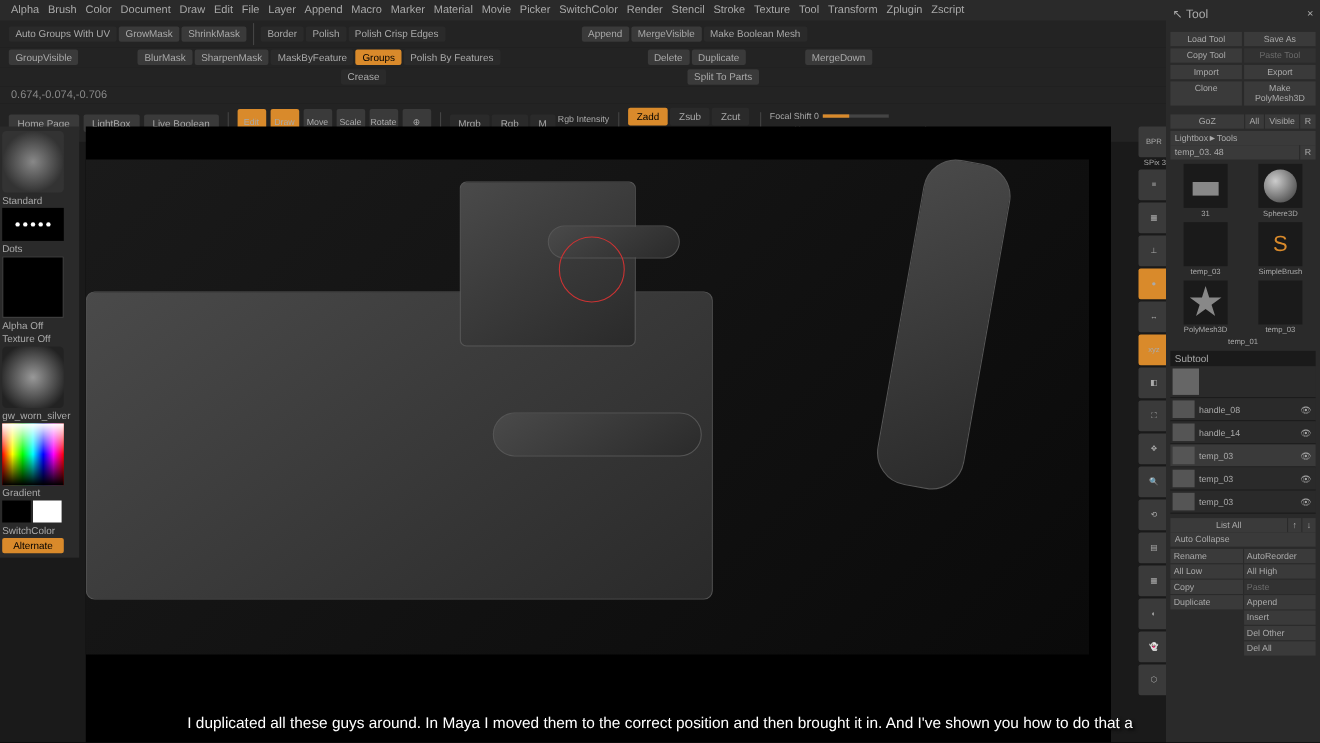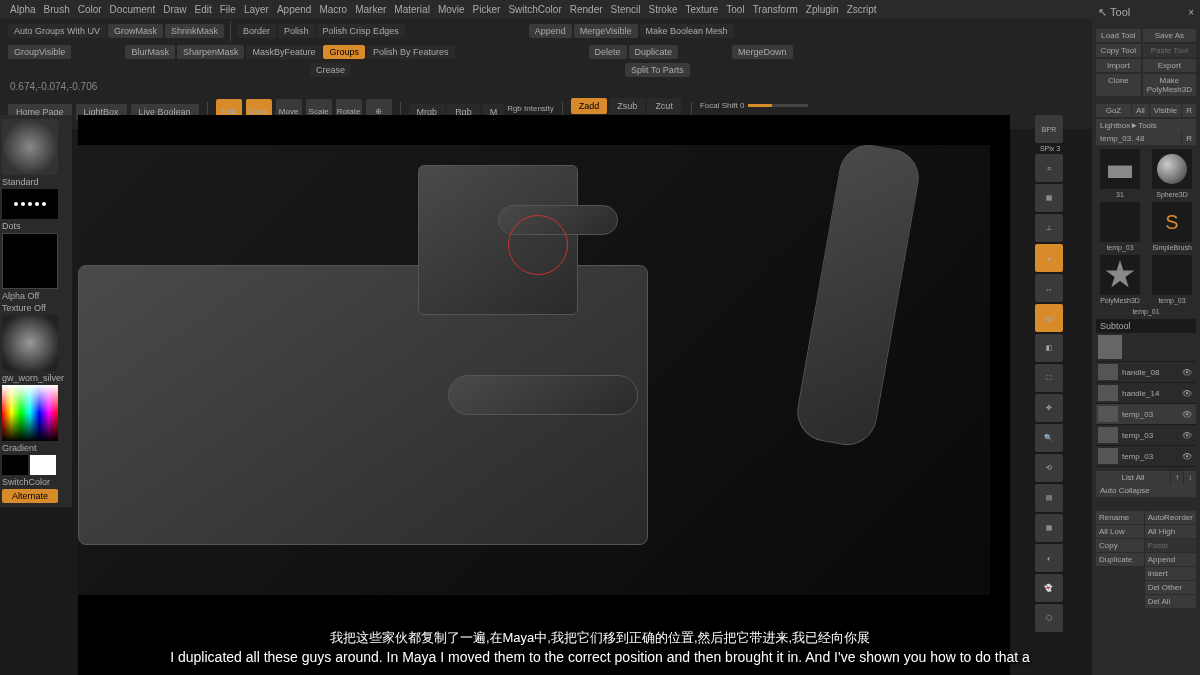--- a/index.html
+++ b/index.html
@@ -32,7 +32,7 @@
 .right-sidebar { position: absolute; right: 135px; top: 115px; width: 30px; display: flex; flex-direction: column; gap: 2px; }
 .side-icon { width: 28px; height: 28px; background: #3a3a3a; font-size: 7px; display: flex; align-items: center; justify-content: center; border-radius: 2px; }
 .side-icon.orange { background: #d98a2b; }
-.right-panel { position: absolute; right: 0; top: 0; width: 108px; background: #2a2a2a; height: 100%; padding: 4px; overflow: hidden; }
+.right-panel { position: absolute; right: 0; top: 0; width: 140px; background: #2a2a2a; height: 100%; padding: 4px; overflow: hidden; }
 .panel-header { display: flex; justify-content: space-between; align-items: center; padding: 2px; }
 .tool-grid { display: grid; grid-template-columns: 1fr 1fr; gap: 2px; margin: 8px 0; }
 .tool-btn { background: #3a3a3a; padding: 2px 4px; font-size: 8px; text-align: center; cursor: pointer; }

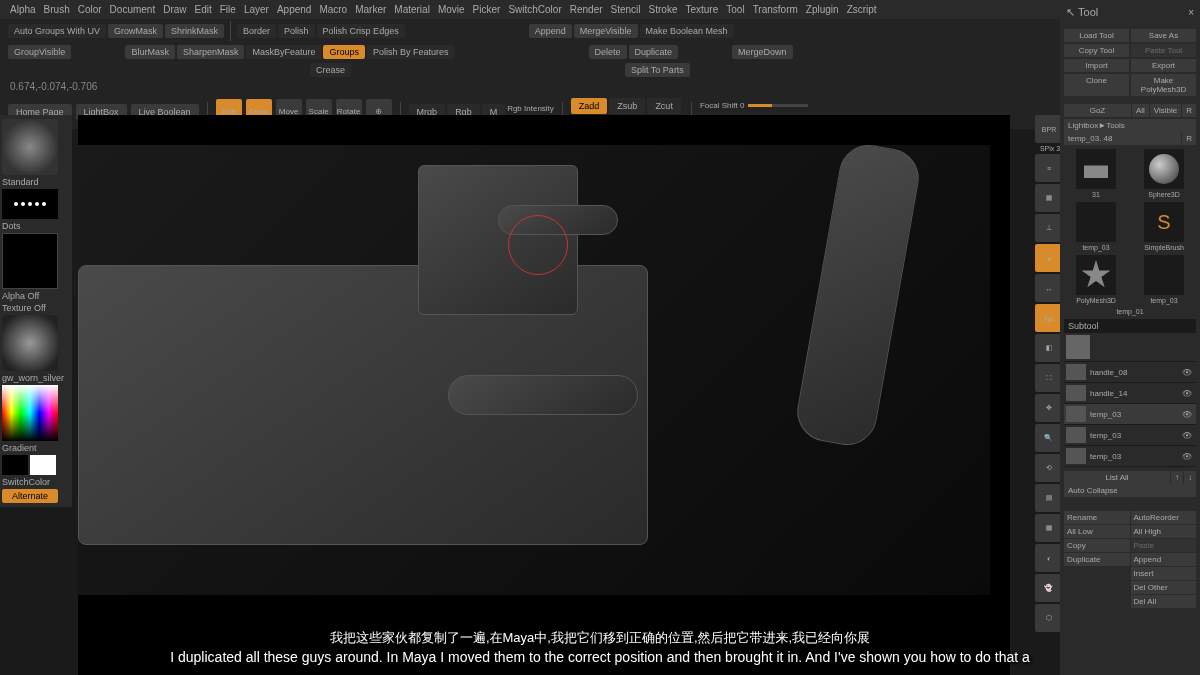--- a/index.html
+++ b/index.html
@@ -46,7 +46,7 @@
 .subtool-icon { width: 20px; height: 16px; background: #555; }
 .subtool-name { font-size: 8px; flex: 1; }
 .eye-icon { width: 12px; font-size: 8px; }
-.action-grid { display: grid; grid-template-columns: 1fr 1fr; gap: 1px; margin-top: 14px; }
+.action-grid { display: grid; grid-template-columns: 1fr 1fr; gap: 1px; margin-top: 2px; }
 .action-btn { background: #3a3a3a; padding: 2px 3px; font-size: 8px; }
 .subtitle { position: absolute; bottom: 10px; left: 50%; transform: translateX(-50%); text-align: center; color: #fff; font-size: 14px; text-shadow: 2px 2px 3px #000; width: 90%; }
 .subtitle-cn { font-size: 13px; margin-bottom: 2px; }

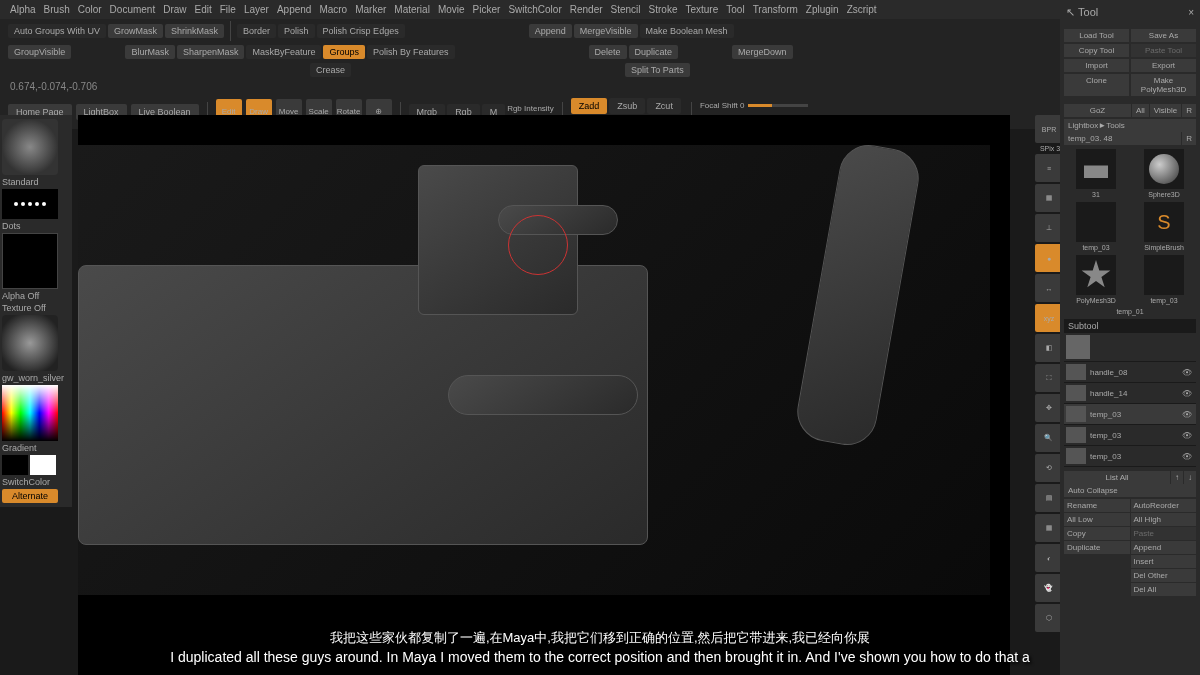--- a/index.html
+++ b/index.html
@@ -348,7 +348,6 @@
 </div>
 
 <div class="subtitle">
-  <div class="subtitle-cn">我把这些家伙都复制了一遍,在Maya中,我把它们移到正确的位置,然后把它带进来,我已经向你展</div>
   <div>I duplicated all these guys around. In Maya I moved them to the correct position and then brought it in. And I've shown you how to do that a</div>
 </div>
 

